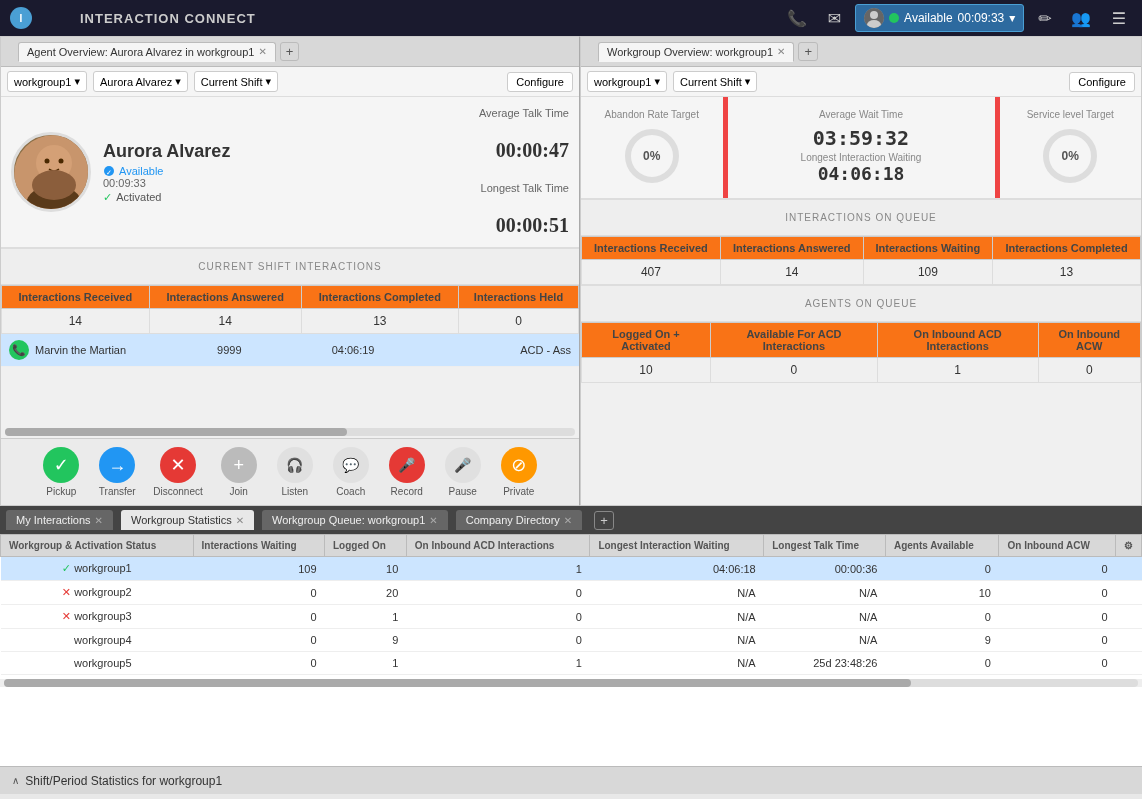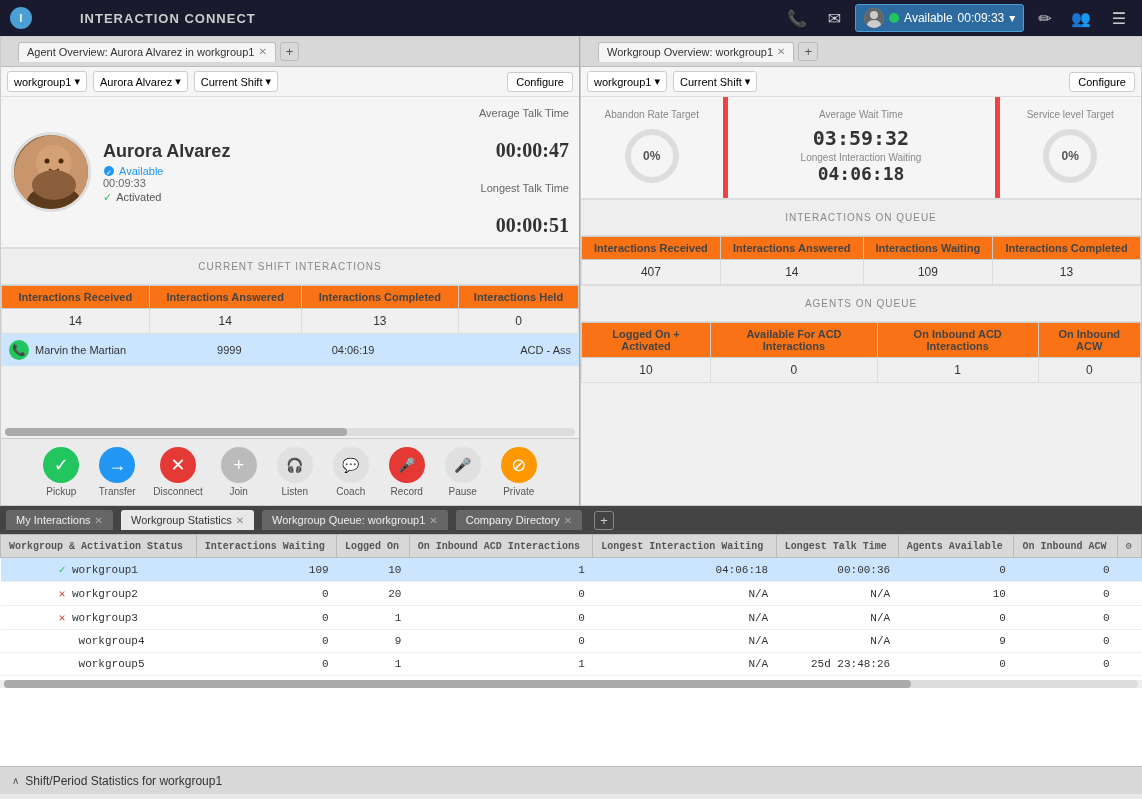--- a/index.html
+++ b/index.html
@@ -99,7 +99,7 @@
 
     
     .bottom-area { background: white; height: 232px; overflow: auto; }
-    .bottom-table { width: 100%; border-collapse: collapse; font-size: 11px; font-family: Liberation Mono, monospace; }
+    .bottom-table { width: 100%; border-collapse: collapse; font-size: 11px; }
     .bottom-table th { background: #d8d8d8; border: 1px solid #bbb; padding: 5px 8px; text-align: left; font-size: 10px; font-weight: 600; color: #555; white-space: nowrap; position: sticky; top: 0; }
     .bottom-table td { border-bottom: 1px solid #eee; padding: 5px 8px; text-align: right; font-size: 11px; }
     .bottom-table td:first-child { text-align: center; }

